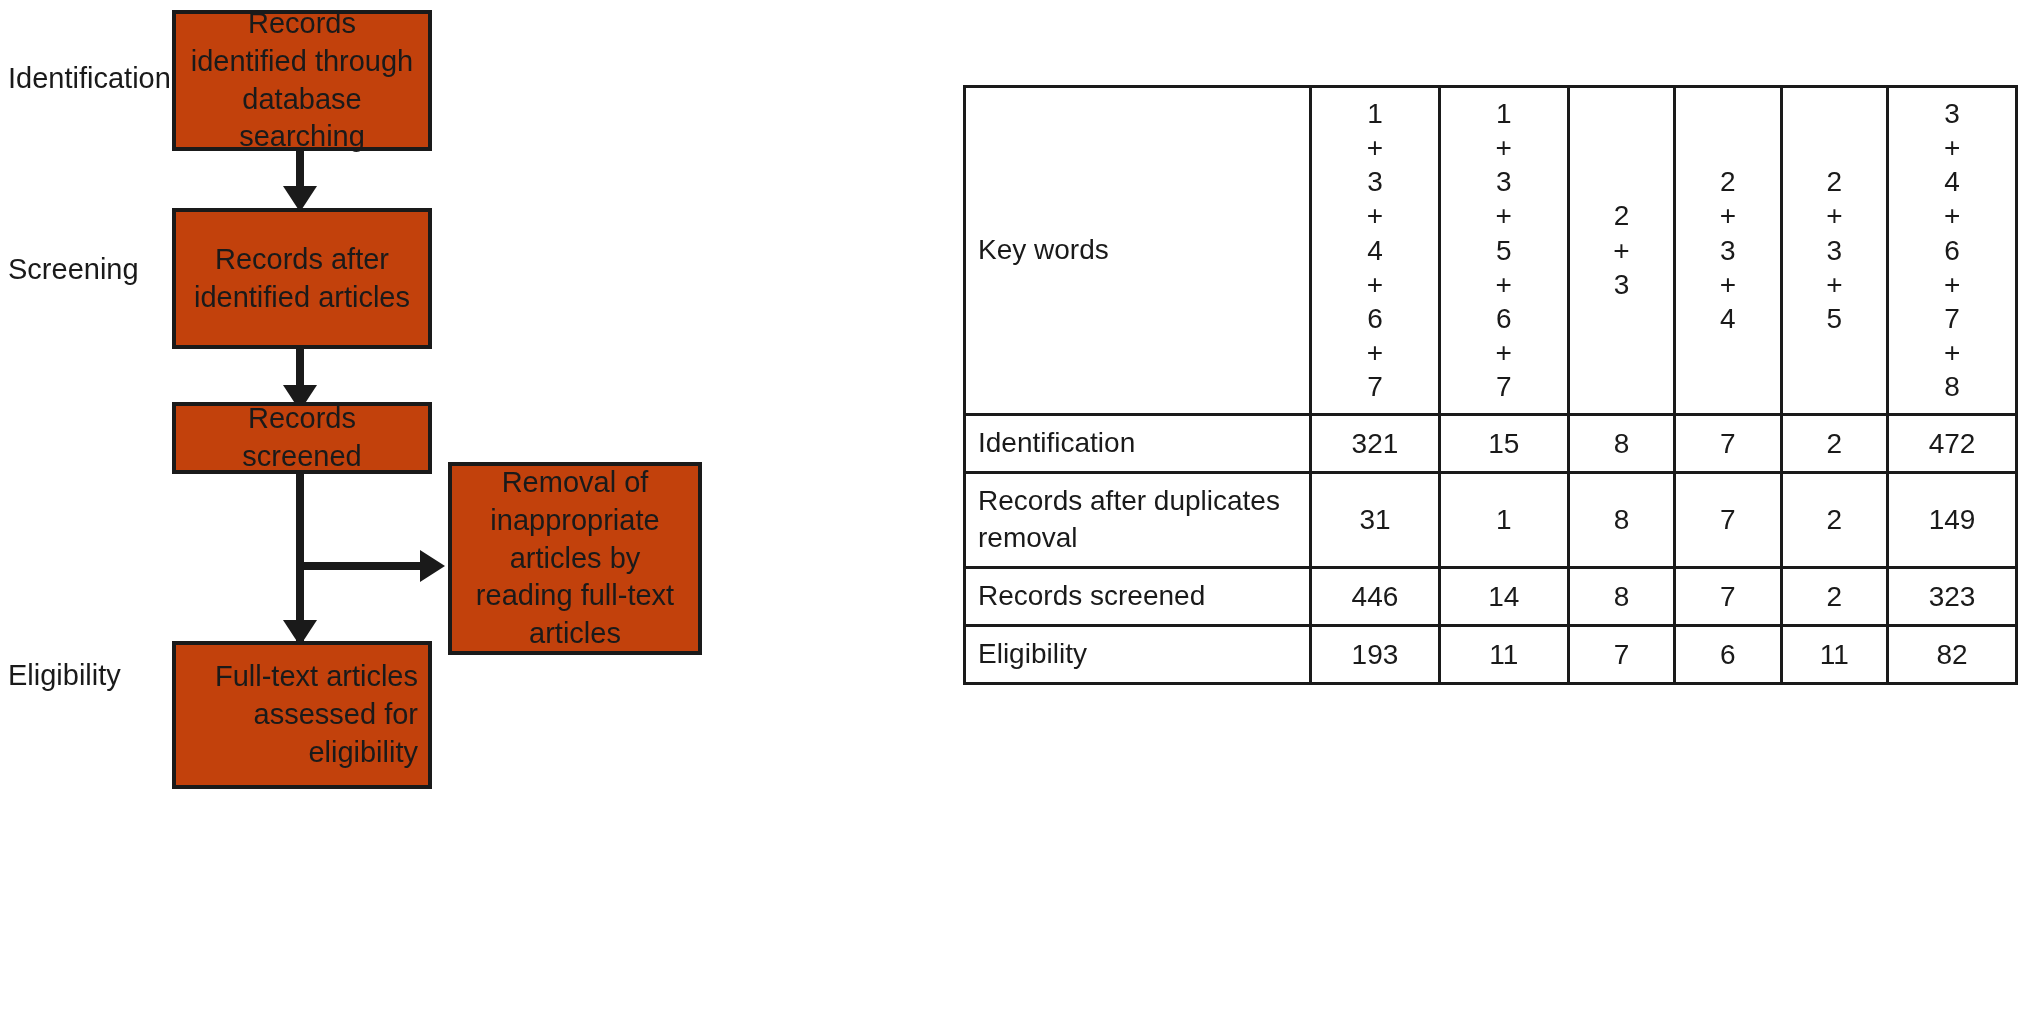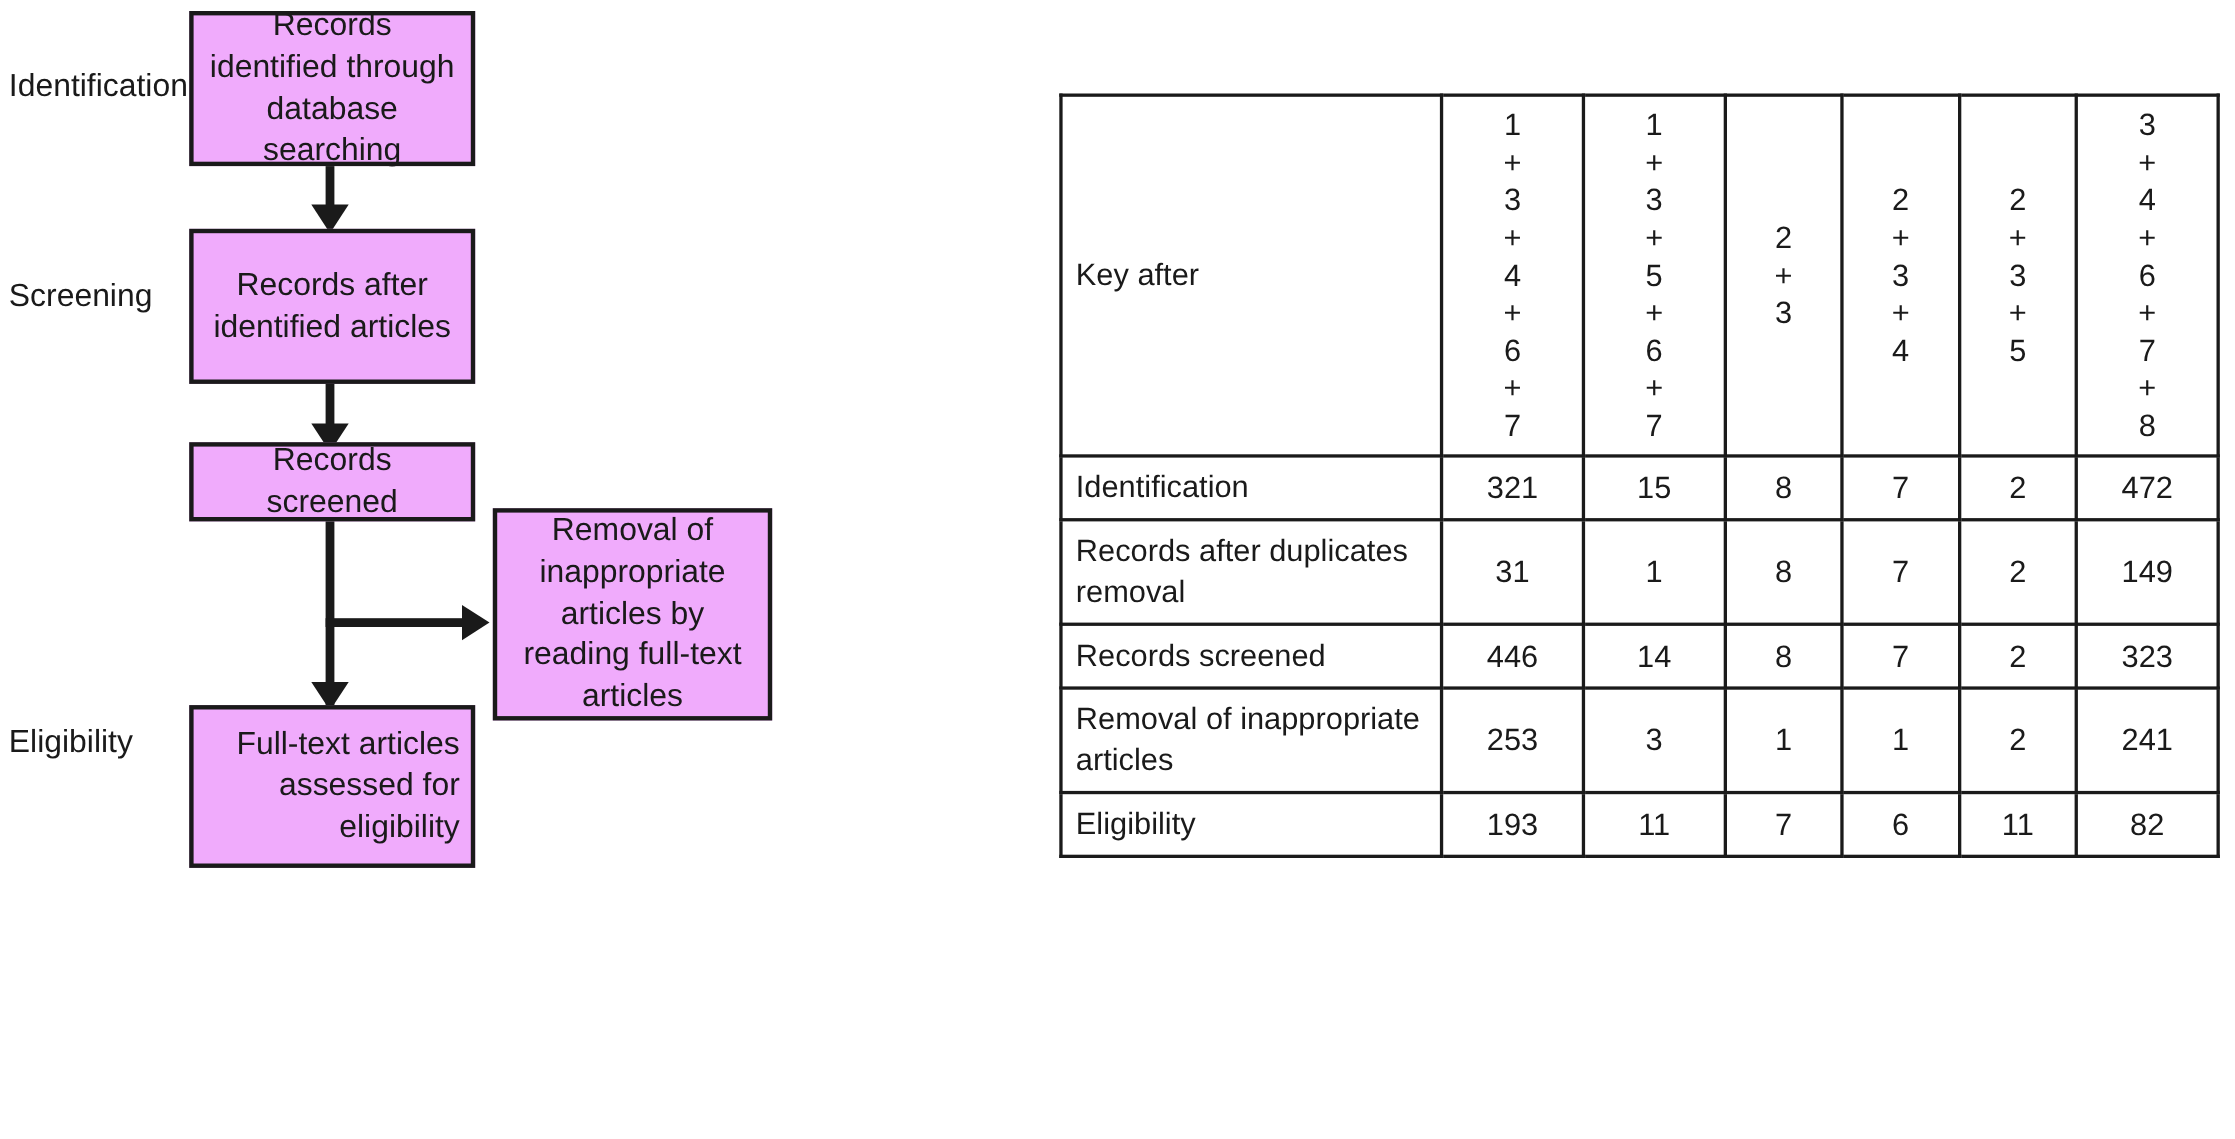--- a/index.html
+++ b/index.html
@@ -36,7 +36,7 @@
     position: absolute;
     box-sizing: border-box;
     border: 4px solid #1a1a1a;
-    background: #f0abfc;
+    background: #c2410c;
     display: flex;
     align-items: center;
     justify-content: center;

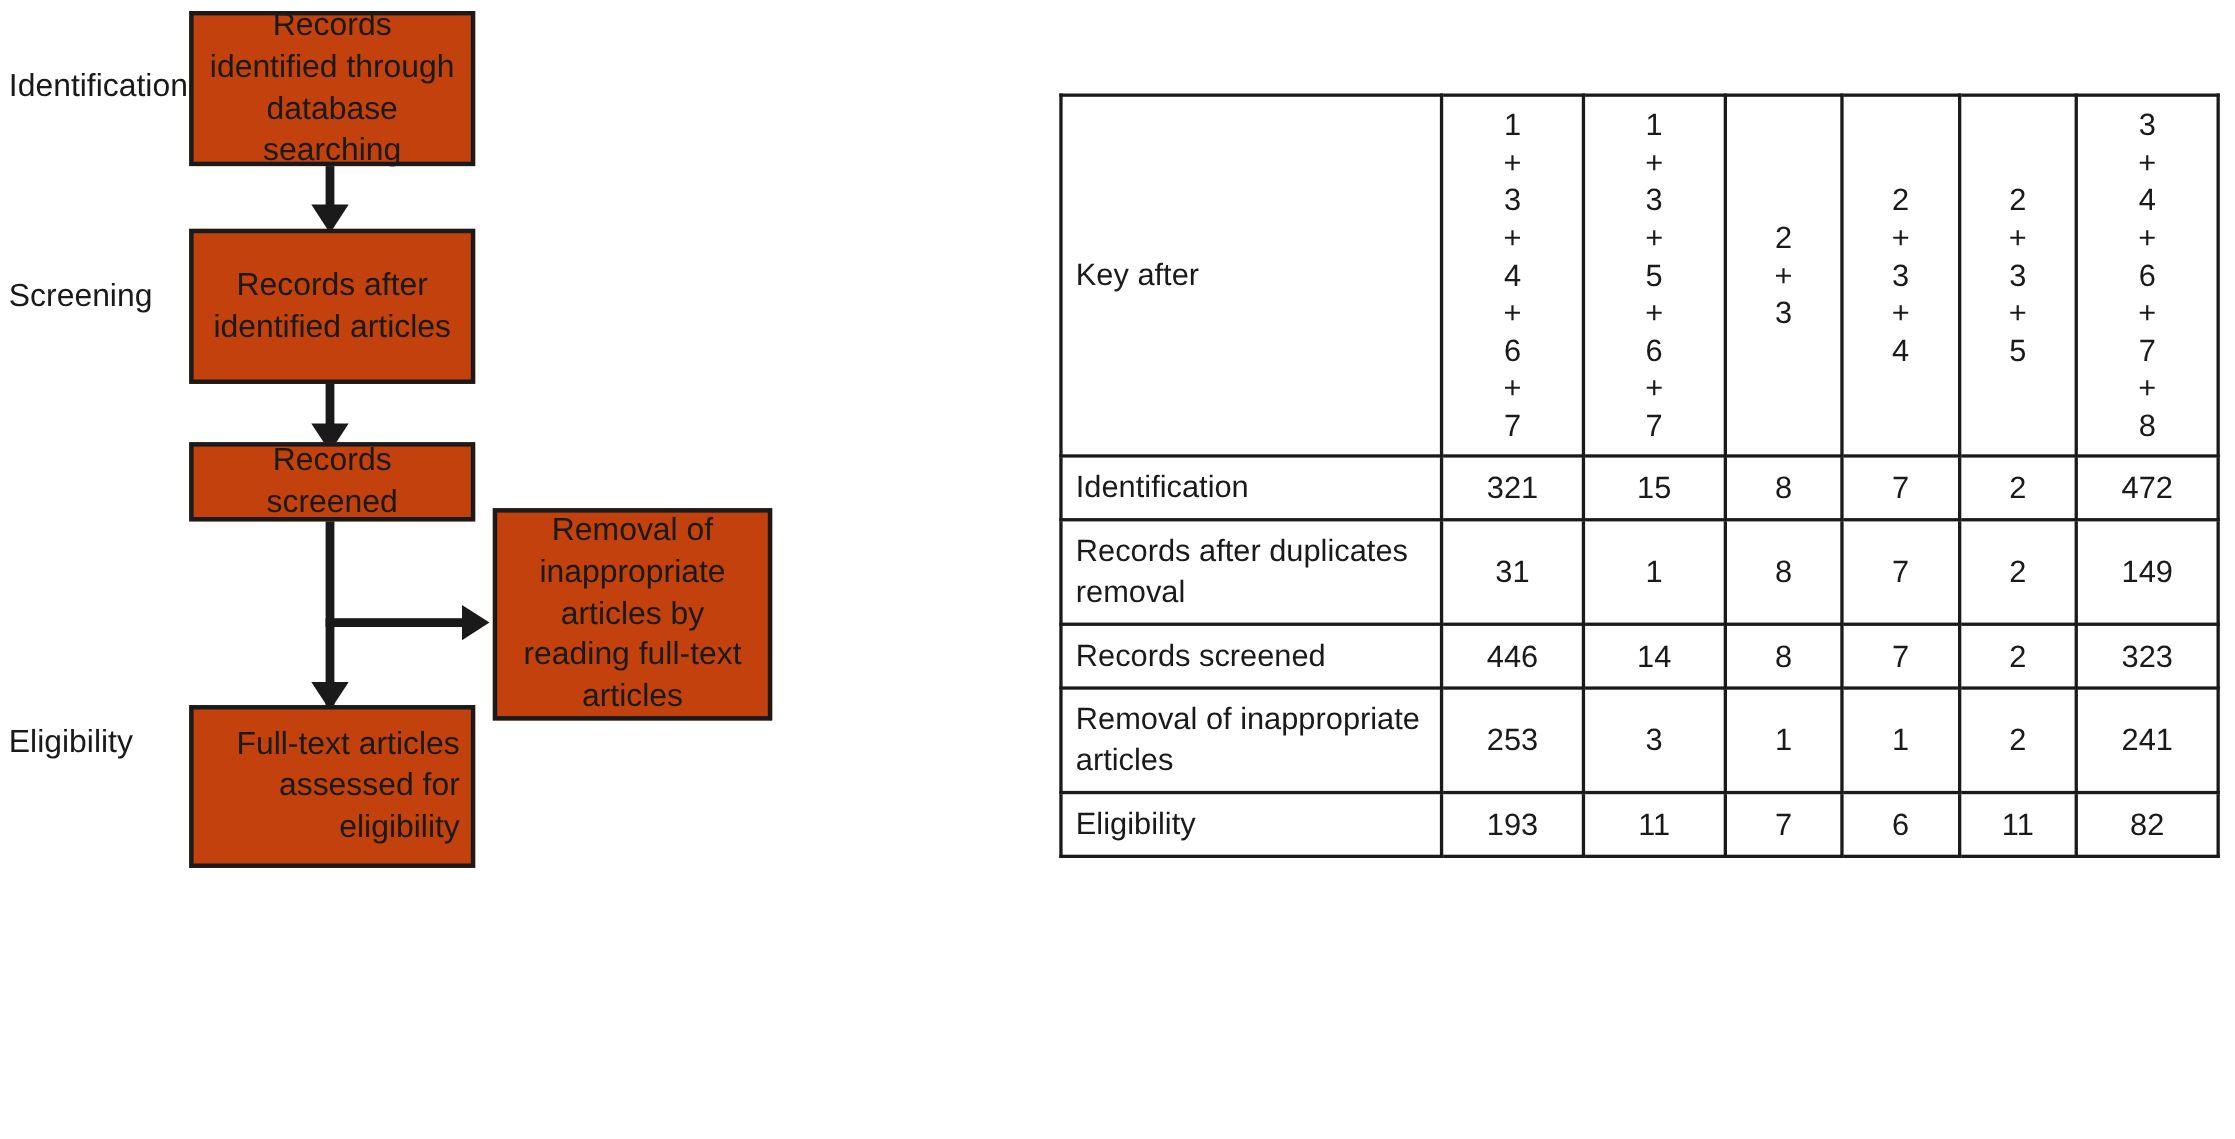--- a/index.html
+++ b/index.html
@@ -199,7 +199,7 @@
       </colgroup>
       <thead>
         <tr>
-          <th class="rowlabel">Key after</th>
+          <th class="rowlabel">Key words</th>
 
           <th class="keycol">
             <span class="kw-stack">

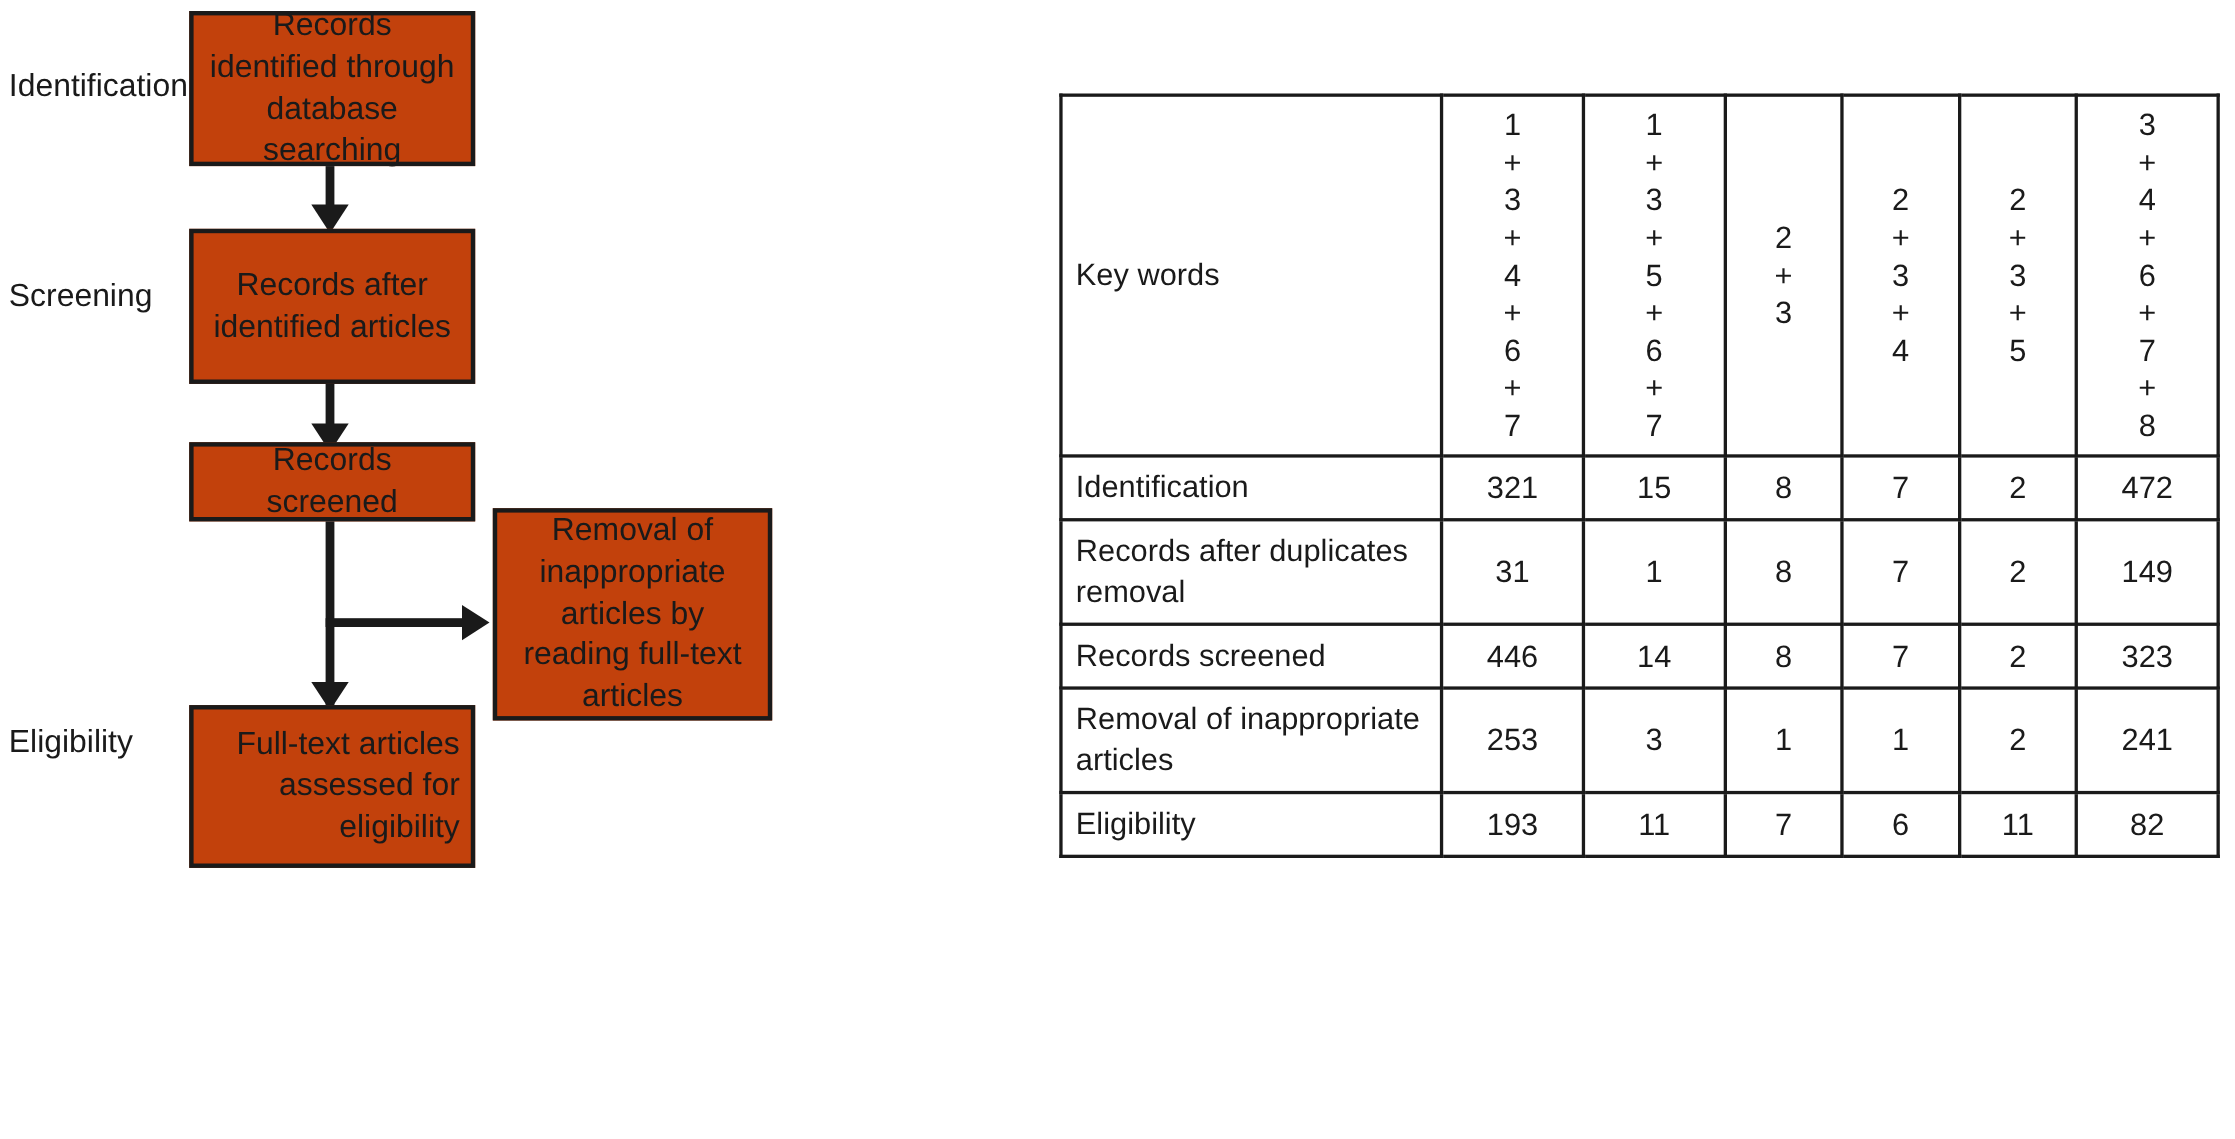--- a/index.html
+++ b/index.html
@@ -301,15 +301,6 @@
           <td class="num">323</td>
         </tr>
         <tr>
-          <td class="rowlabel">Removal of inappropriate articles</td>
-          <td class="num">253</td>
-          <td class="num">3</td>
-          <td class="num">1</td>
-          <td class="num">1</td>
-          <td class="num">2</td>
-          <td class="num">241</td>
-        </tr>
-        <tr>
           <td class="rowlabel">Eligibility</td>
           <td class="num">193</td>
           <td class="num">11</td>

